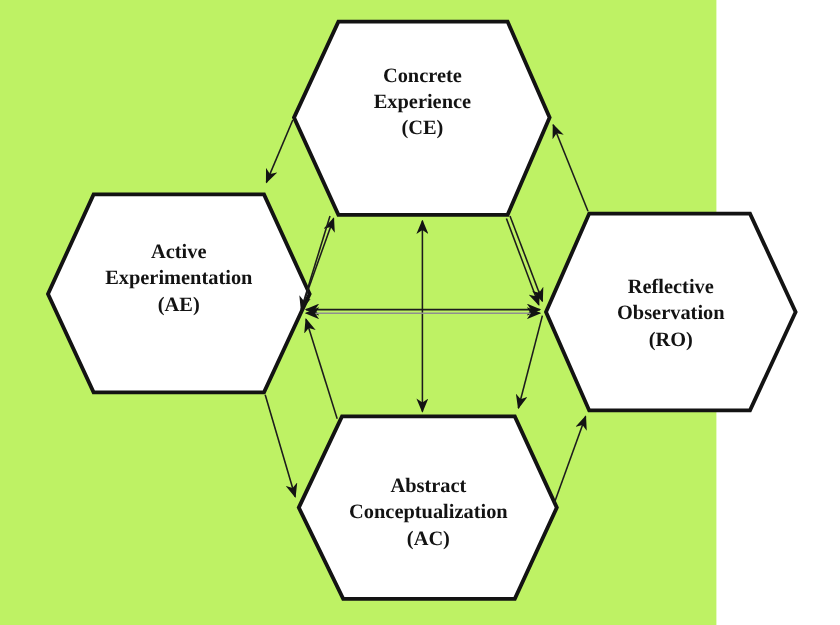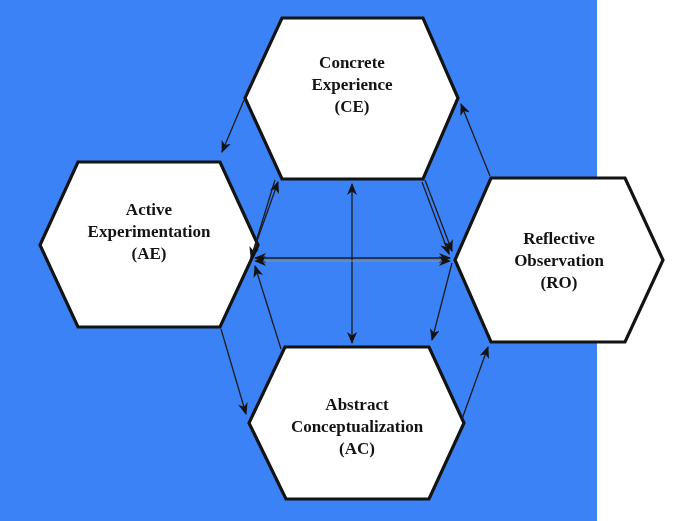--- a/index.html
+++ b/index.html
@@ -11,7 +11,7 @@
     position: relative;
     width: 597px;
     height: 521px;
-    background: #3b82f6;
+    background: #bef264;
     font-family: "Liberation Serif", serif;
   }
   svg { display: block; }

